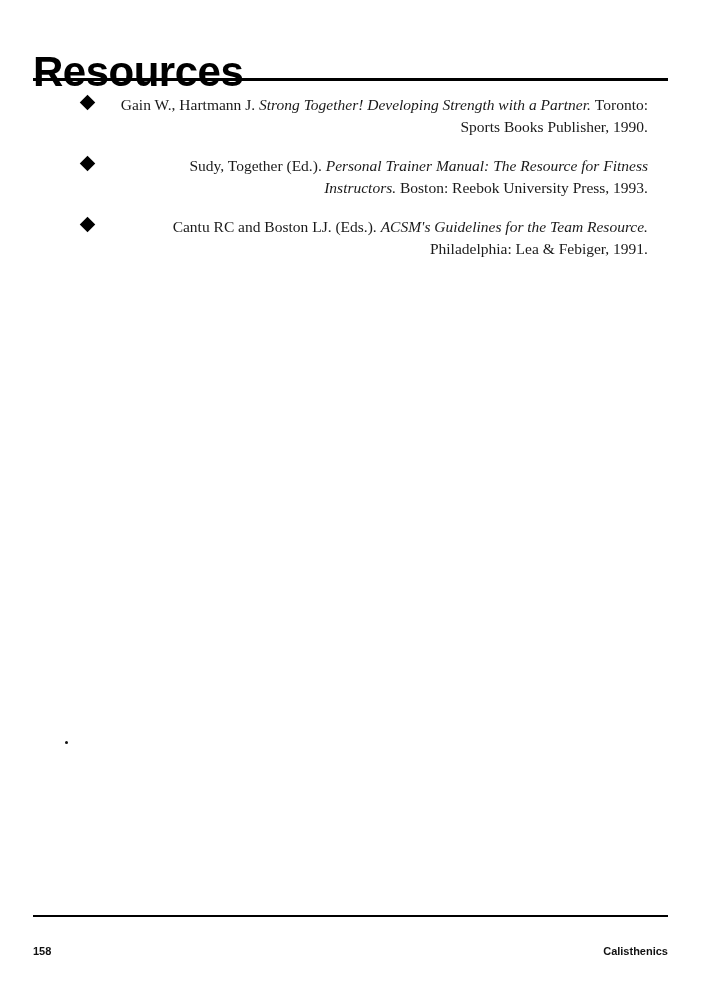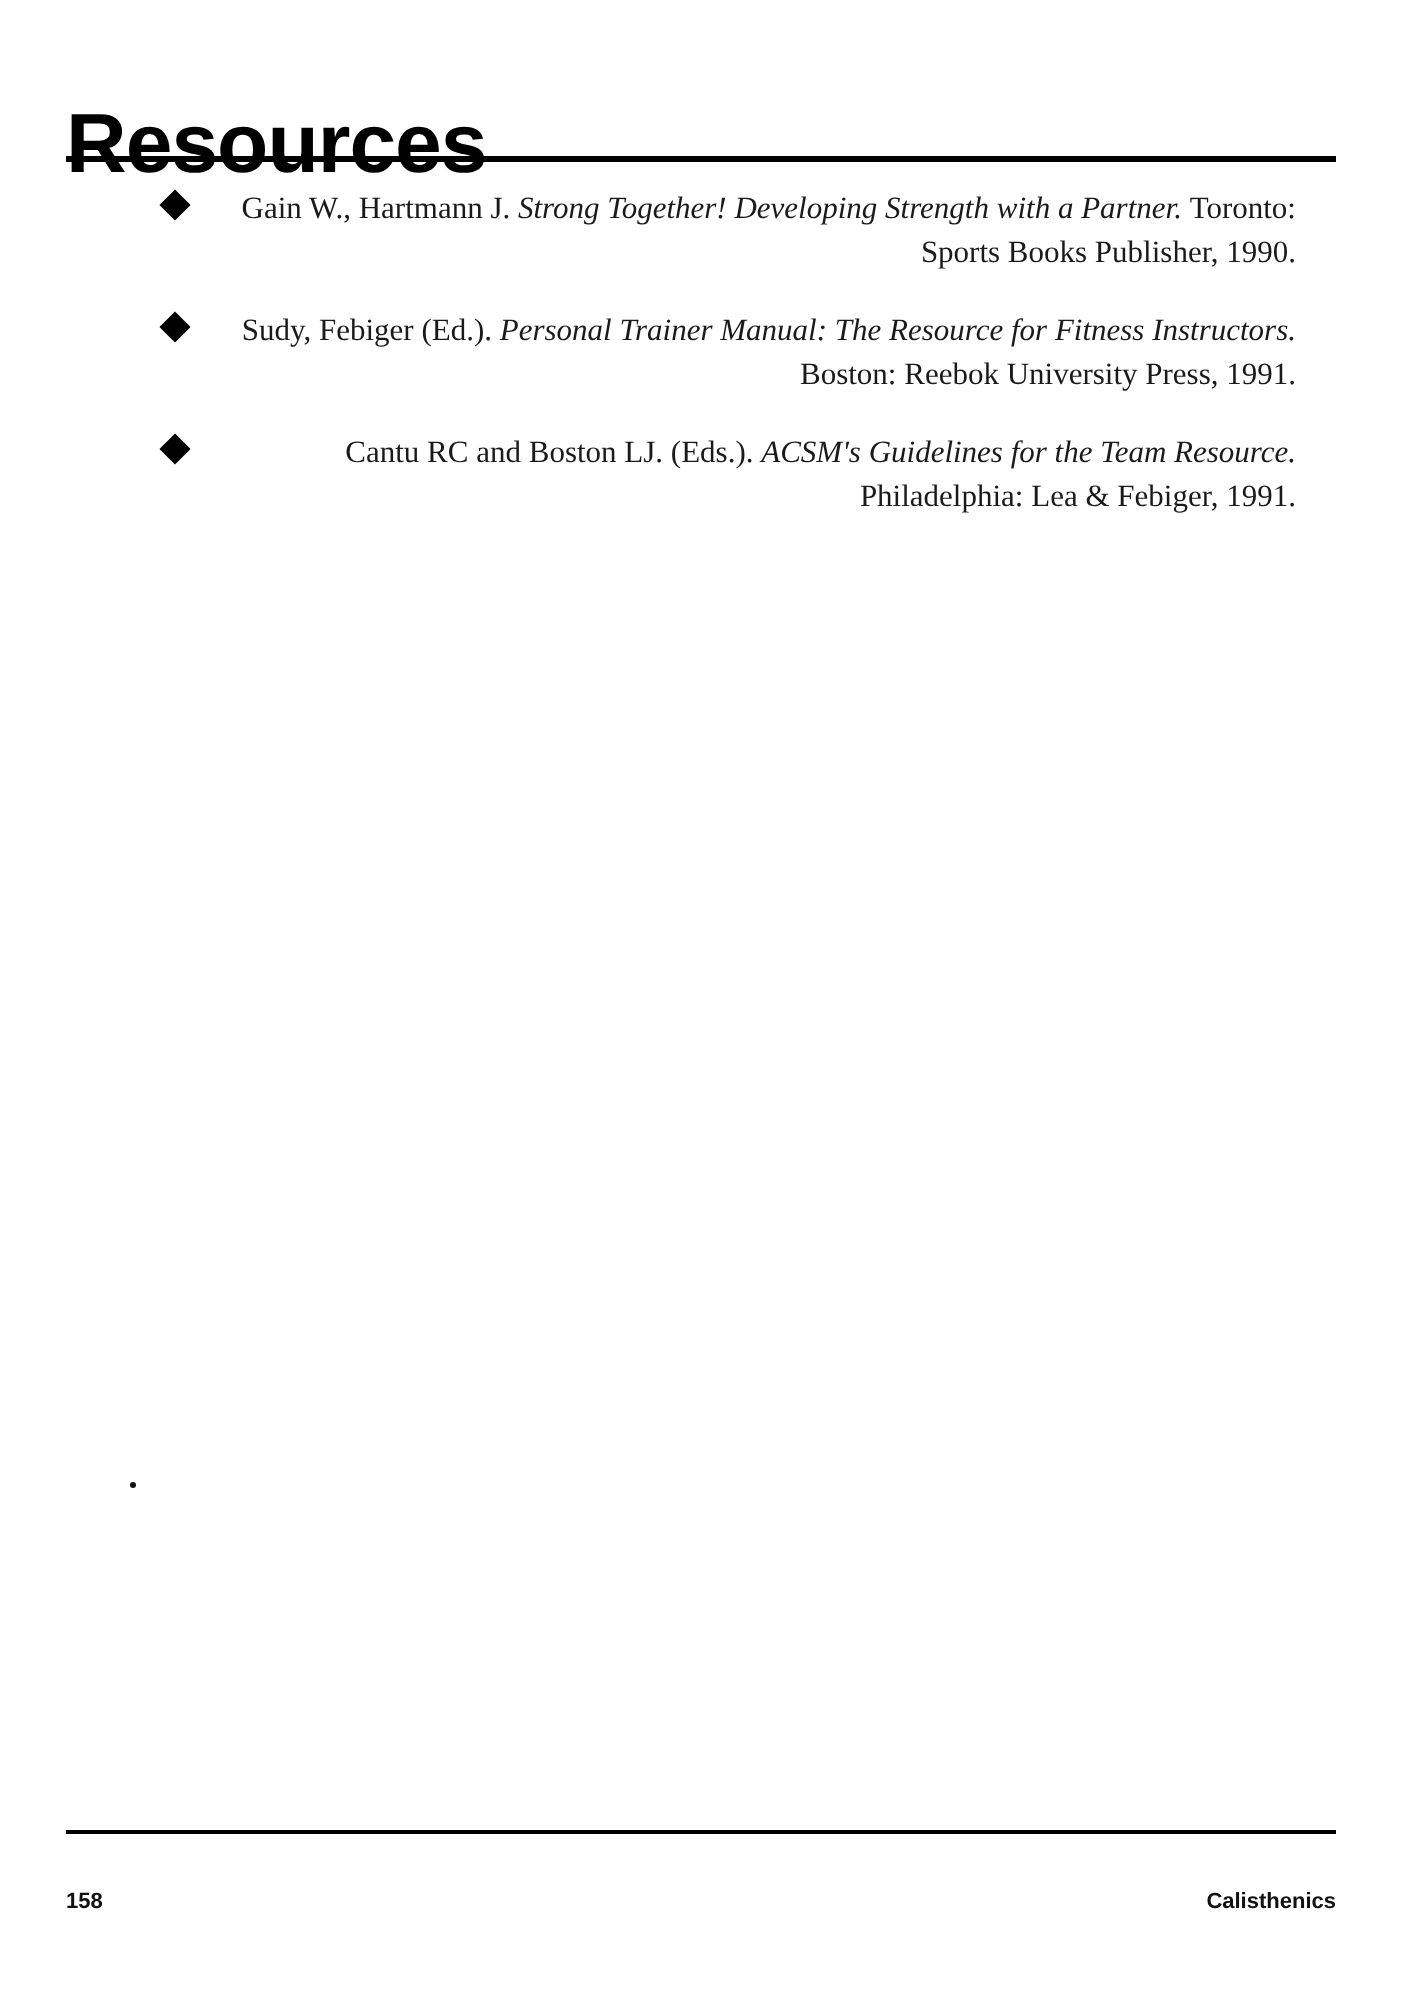--- a/index.html
+++ b/index.html
@@ -135,7 +135,7 @@
 
     <div class="ref-item">
       <span class="ref-bullet"></span>
-      <span class="ref-text"><span>Sudy, Febiger (Ed.). </span><span class="it">Personal Trainer Manual: The Resource for Fitness Instructors. </span><span>Boston: Reebok University Press, 1991.</span></span>
+      <span class="ref-text"><span>Sudy, Together (Ed.). </span><span class="it">Personal Trainer Manual: The Resource for Fitness Instructors. </span><span>Boston: Reebok University Press, 1991.</span></span>
     </div>
 
     <div class="ref-item">

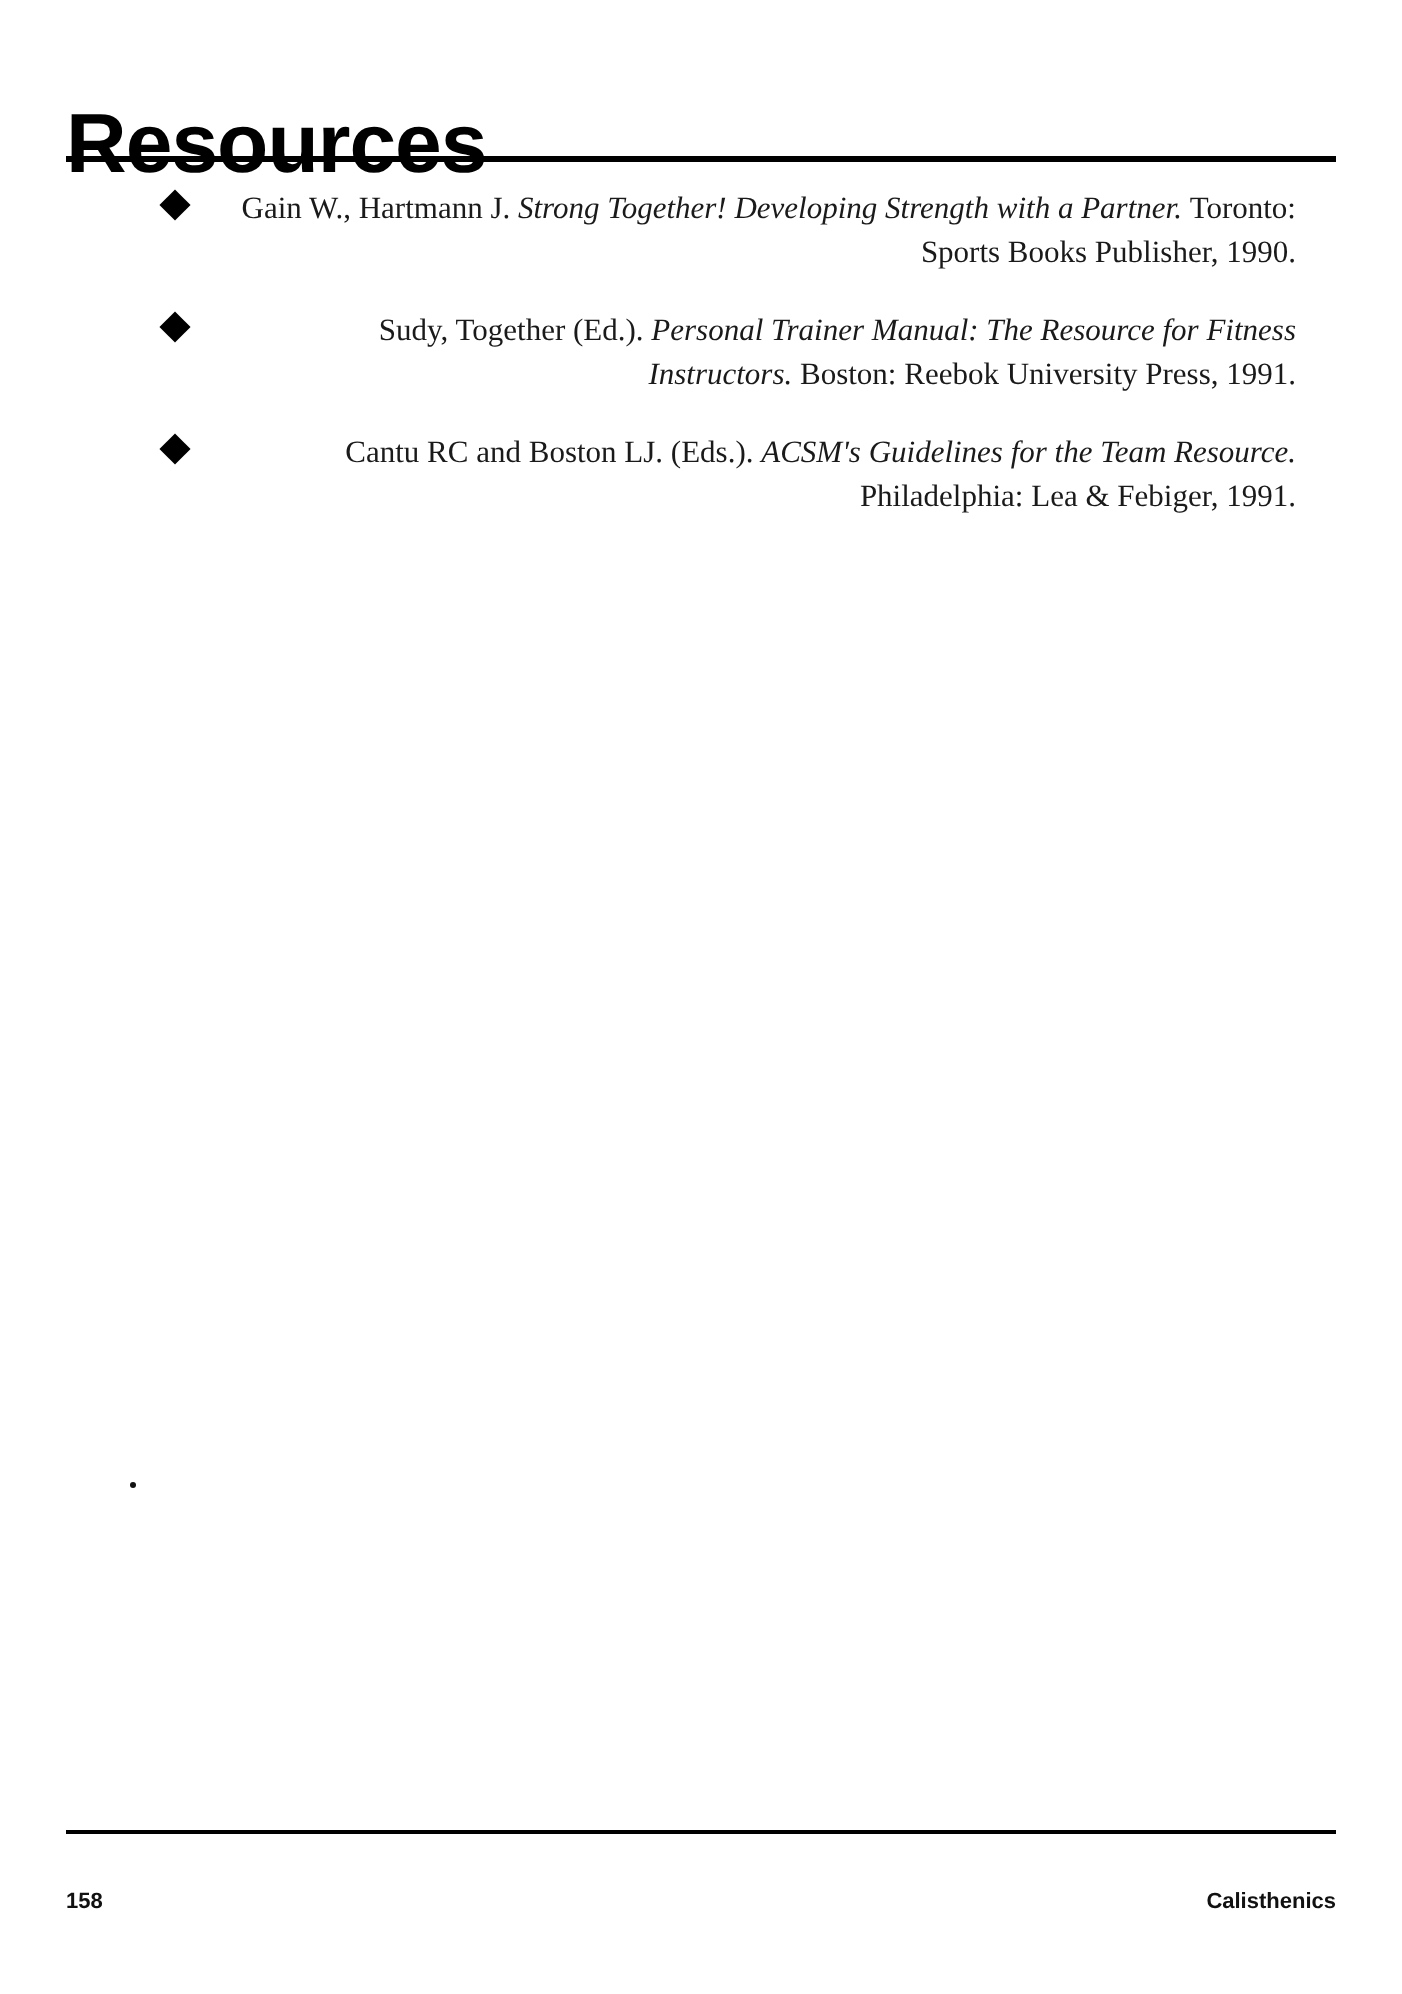--- a/index.html
+++ b/index.html
@@ -135,7 +135,7 @@
 
     <div class="ref-item">
       <span class="ref-bullet"></span>
-      <span class="ref-text"><span>Sudy, Together (Ed.). </span><span class="it">Personal Trainer Manual: The Resource for Fitness Instructors. </span><span>Boston: Reebok University Press, 1991.</span></span>
+      <span class="ref-text"><span>Sudy, Together (Ed.). </span><span class="it">Personal Trainer Manual: The Resource for Fitness Instructors. </span><span>Boston: Reebok University Press, 1993.</span></span>
     </div>
 
     <div class="ref-item">

